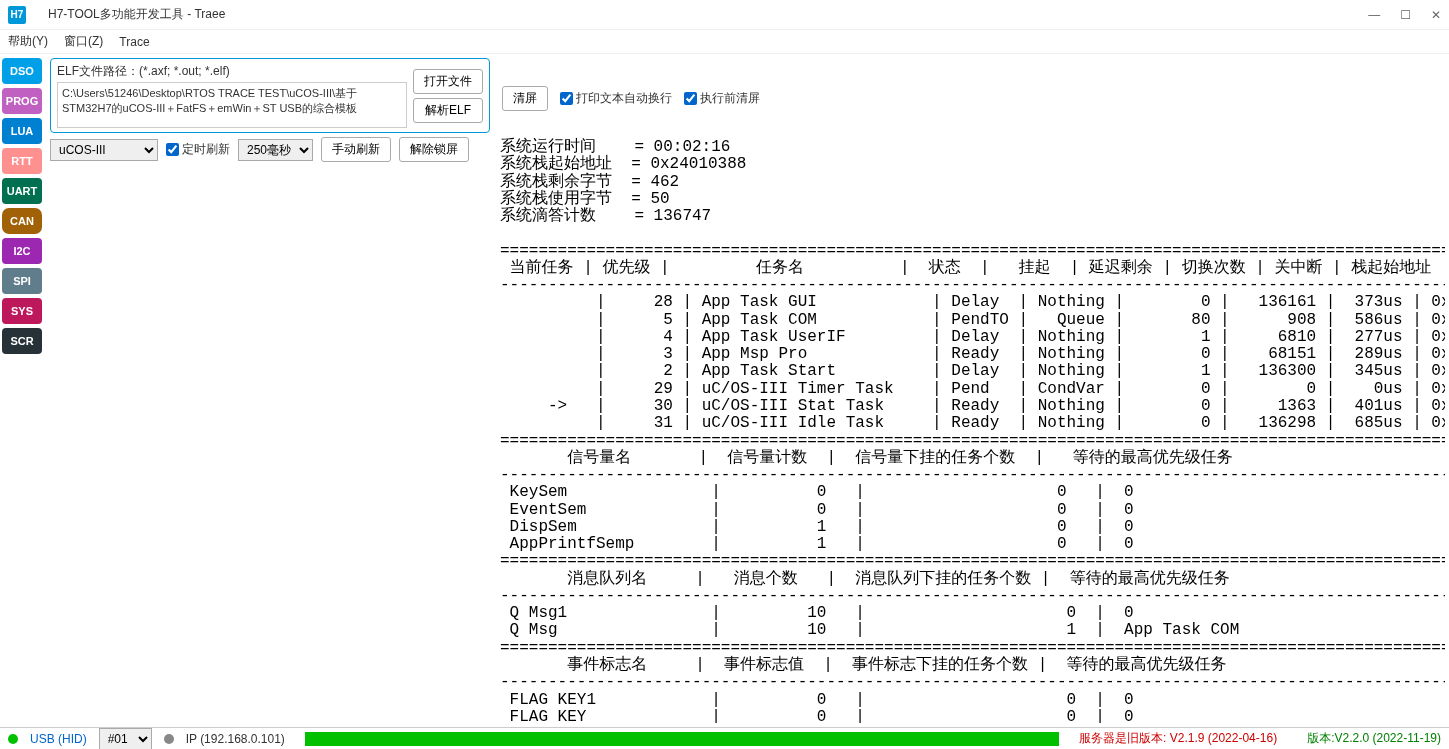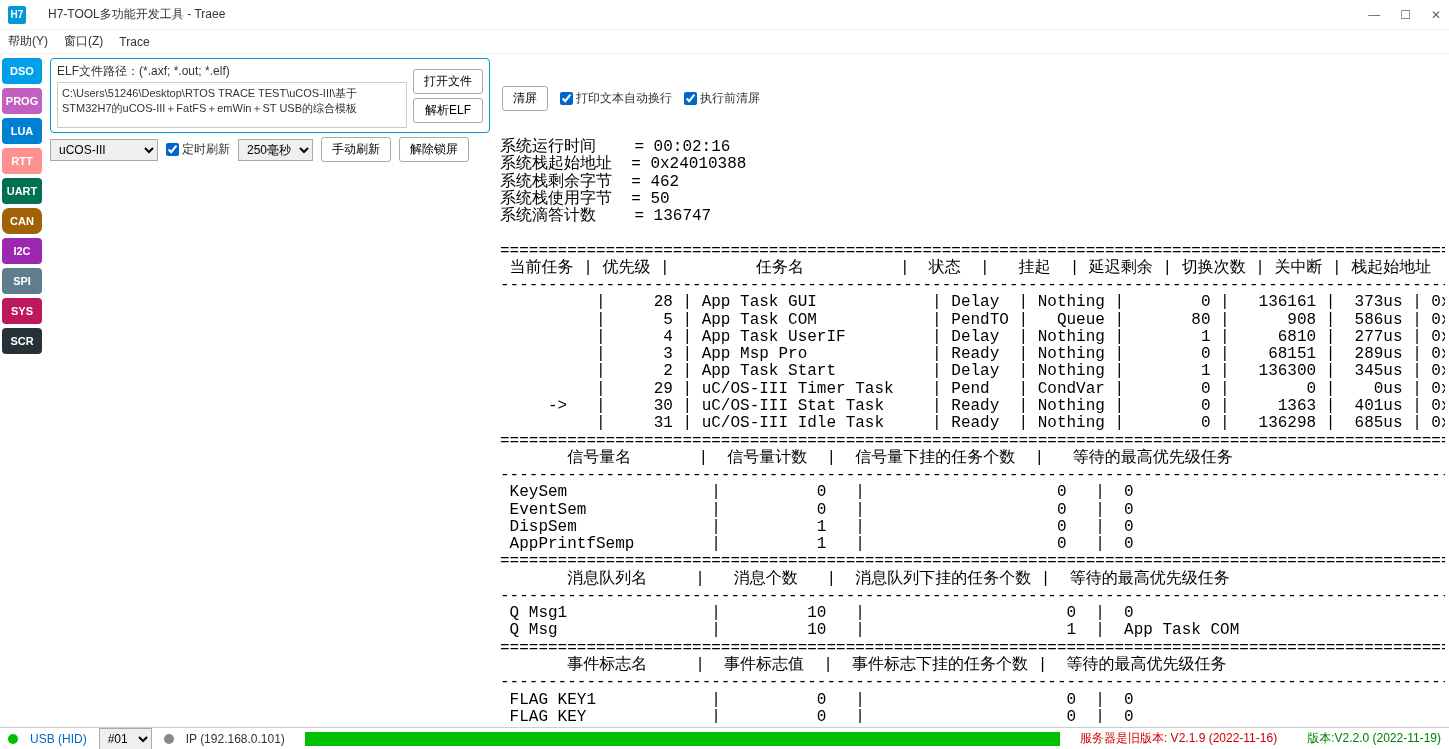--- a/index.html
+++ b/index.html
@@ -171,7 +171,7 @@
   <span>IP (192.168.0.101)</span>
   <div class="progress-bar"></div>
   <div class="status-right">
-    <span style="color:#cc0000">服务器是旧版本: V2.1.9 (2022-11-16)</span>
+    <span style="color:#cc0000">服务器是旧版本: V2.1.9 (2022-04-16)</span>
     <span style="color:#008000">版本:V2.2.0 (2022-11-19)</span>
   </div>
 </div>

